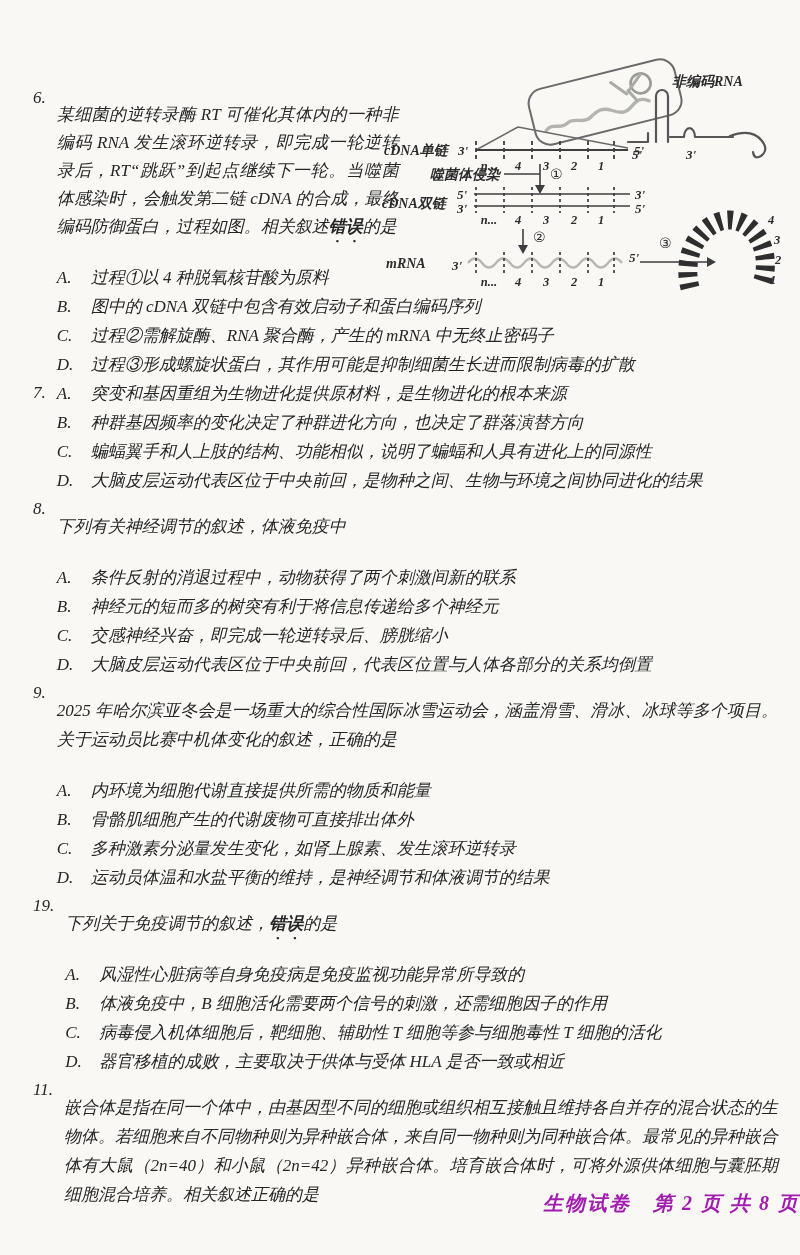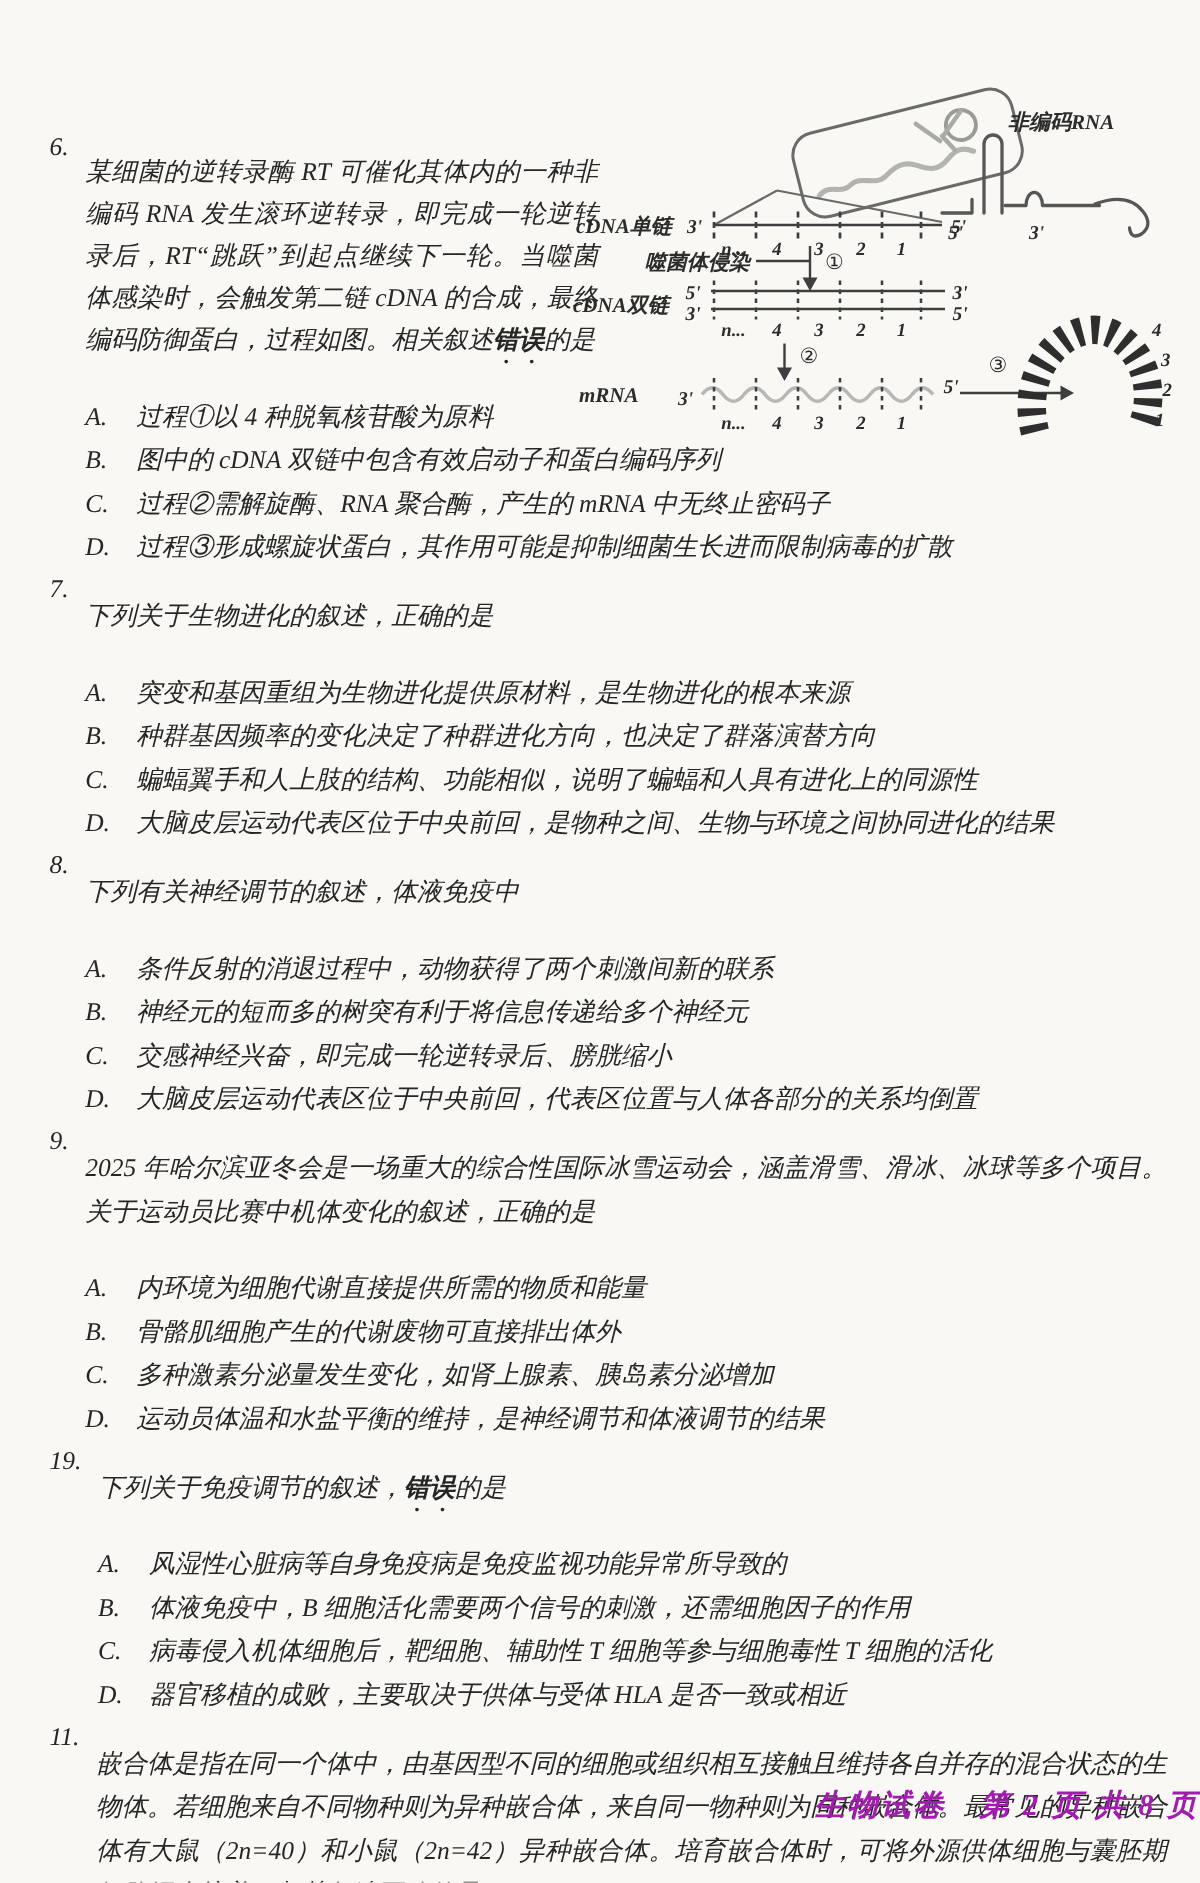--- a/index.html
+++ b/index.html
@@ -183,7 +183,6 @@
       <div class="q-row">
         <div class="q-num">7.</div>
         <div class="q-body">
-          <p class="stem"><span>下列关于生物进化的叙述，正确的是</span><span class="kw"></span><span></span></p>
           <div class="options">
             <div class="opt">
                 <span class="opt-label">A.</span>

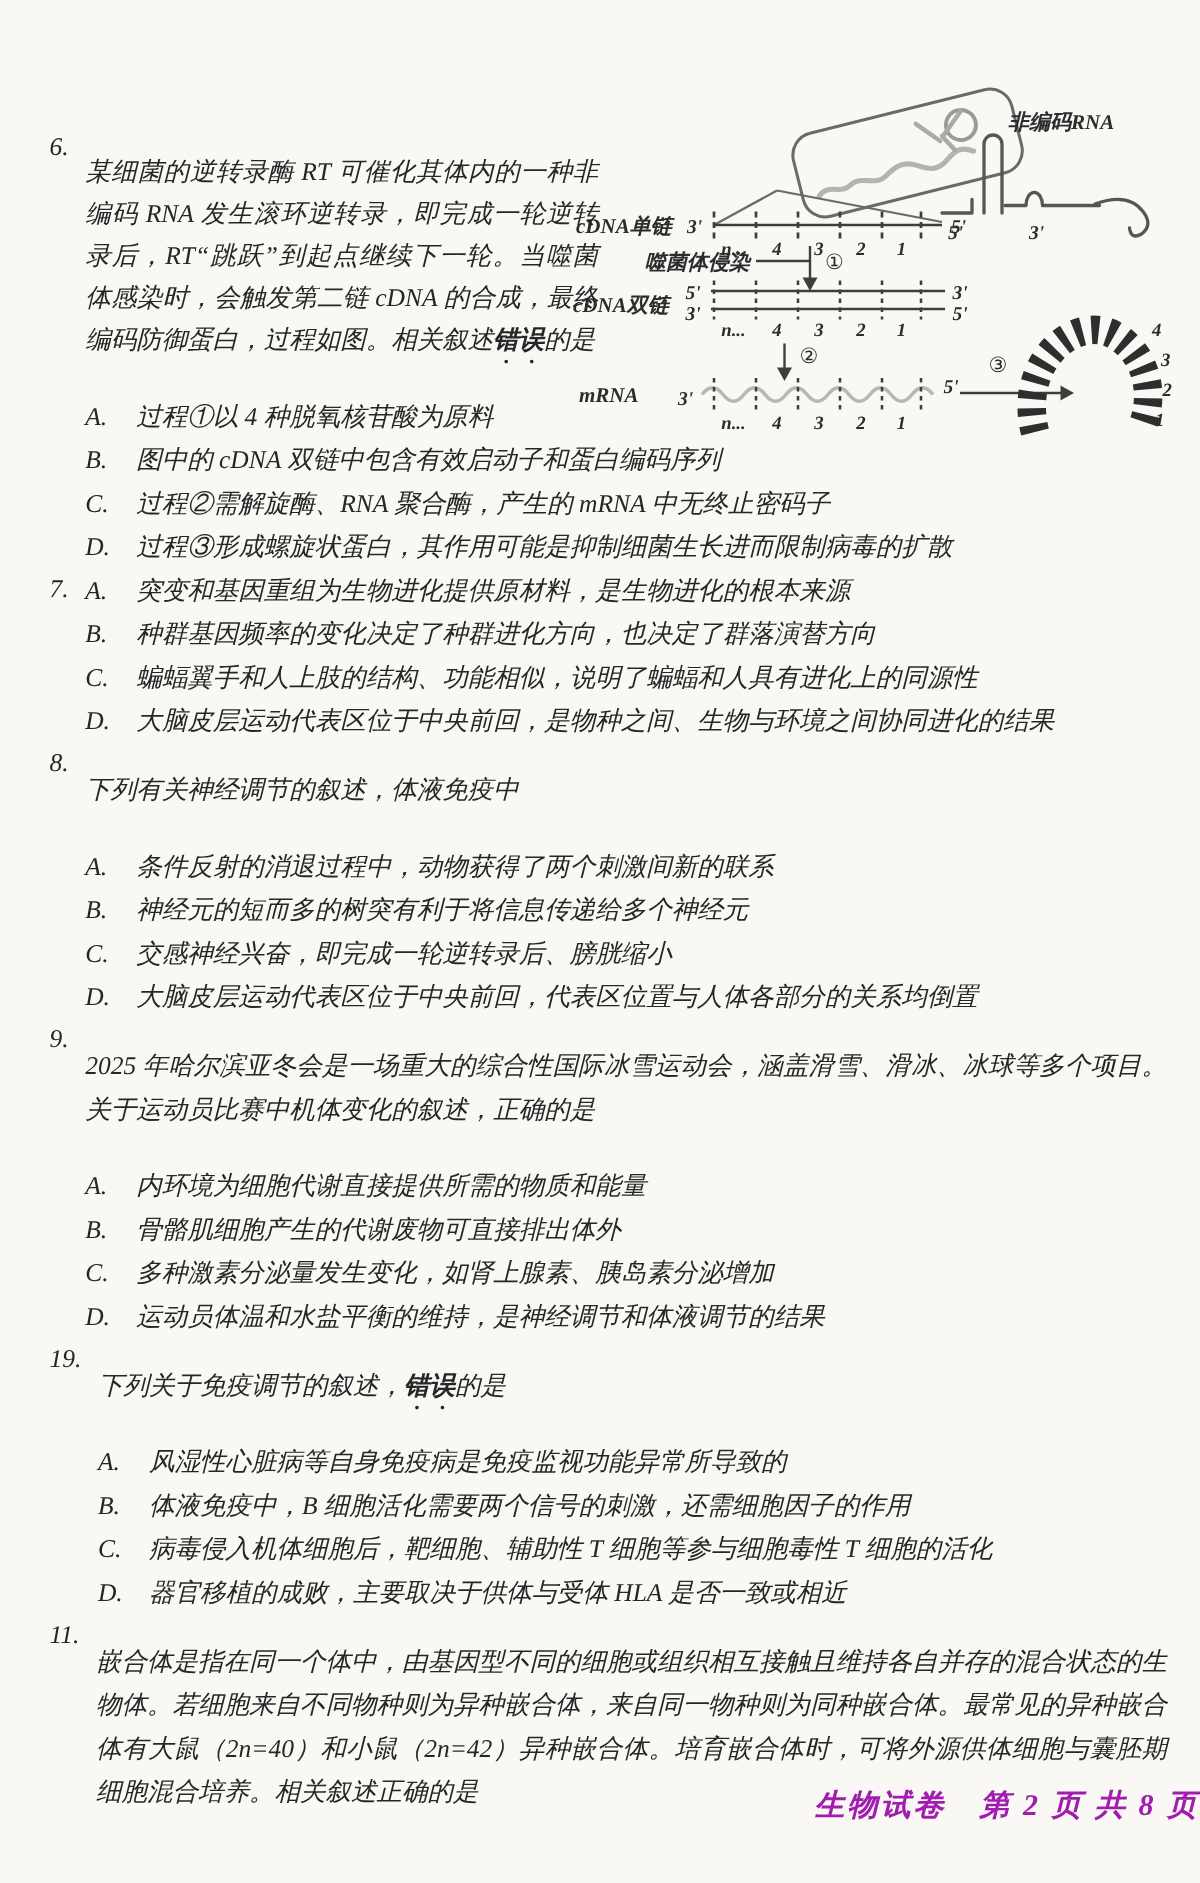--- a/index.html
+++ b/index.html
@@ -248,7 +248,7 @@
               </div>
             <div class="opt">
                 <span class="opt-label">C.</span>
-                <span class="opt-text">多种激素分泌量发生变化，如肾上腺素、胰岛素分泌增加</span>
+                <span class="opt-text">多种激素分泌量发生变化，如肾上腺素、发生滚环逆转录</span>
               </div>
             <div class="opt">
                 <span class="opt-label">D.</span>

